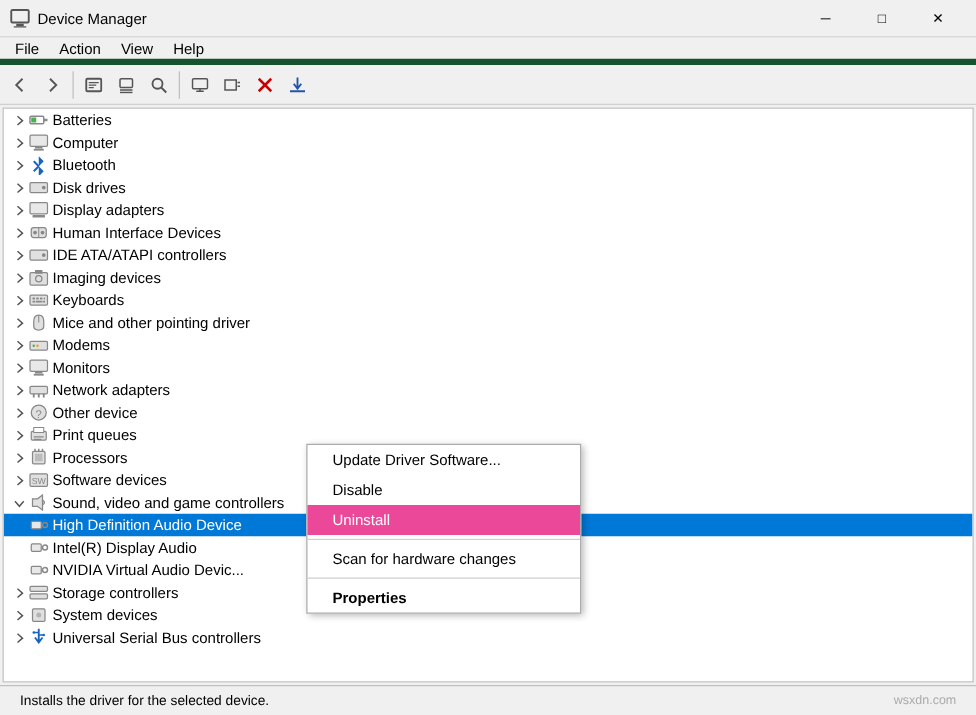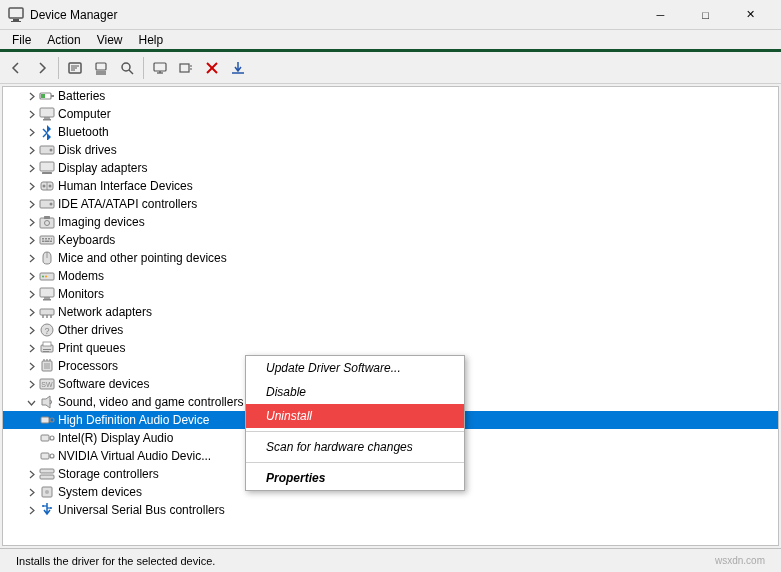--- a/index.html
+++ b/index.html
@@ -49,7 +49,7 @@
       display: flex;
       align-items: center;
       padding: 0 4px;
-      border-bottom: 3px solid #14532d;
+      border-bottom: 5px solid #14532d;
     }
     .menu-item {
       padding: 2px 8px;

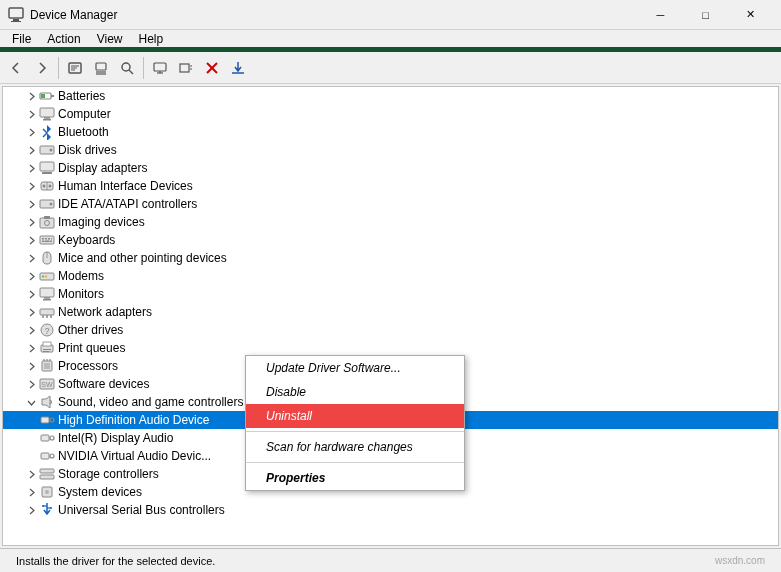--- a/index.html
+++ b/index.html
@@ -102,7 +102,7 @@
       display: flex;
       align-items: center;
       height: 18px;
-      padding-left: 20px;
+      padding-left: 4px;
       cursor: pointer;
       white-space: nowrap;
     }

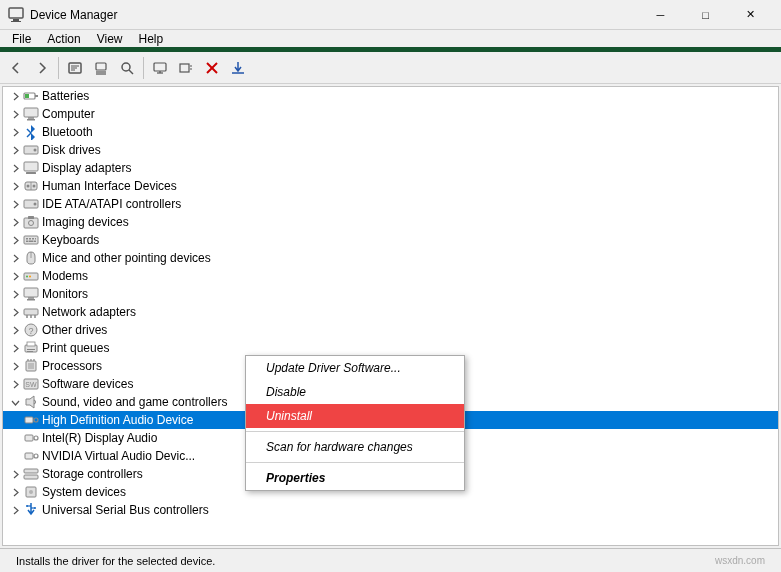--- a/index.html
+++ b/index.html
@@ -421,7 +421,7 @@
             <line x1="8" y1="2" x2="8" y2="8" stroke="#888" stroke-width="0.8"></line>
           </svg>
         </span>
-        <span class="item-text">Mice and other pointing devices</span>
+        <span class="item-text">Mice and other pointing driver</span>
       </div>
       <div class="tree-item">
         <span class="expand-arrow">

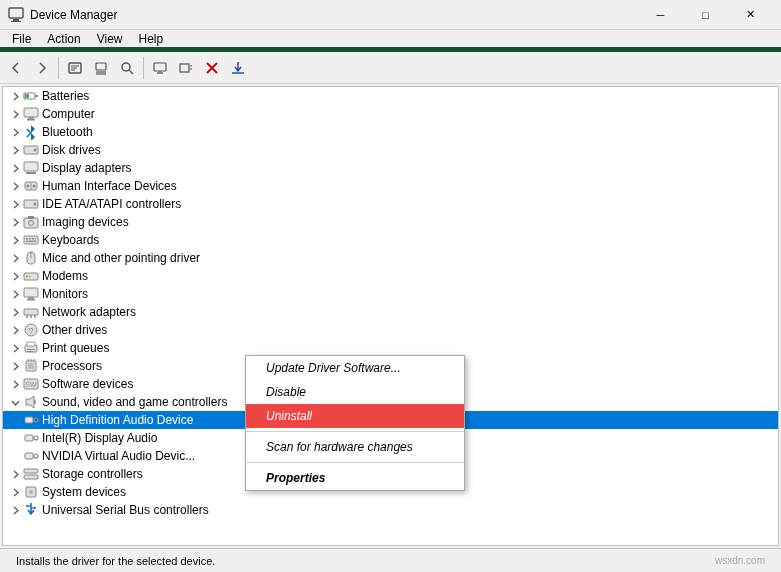--- a/index.html
+++ b/index.html
@@ -481,7 +481,7 @@
             <text x="8" y="12" text-anchor="middle" font-size="9" fill="#888">?</text>
           </svg>
         </span>
-        <span class="item-text">Other drives</span>
+        <span class="item-text">Other device</span>
       </div>
       <div class="tree-item">
         <span class="expand-arrow">

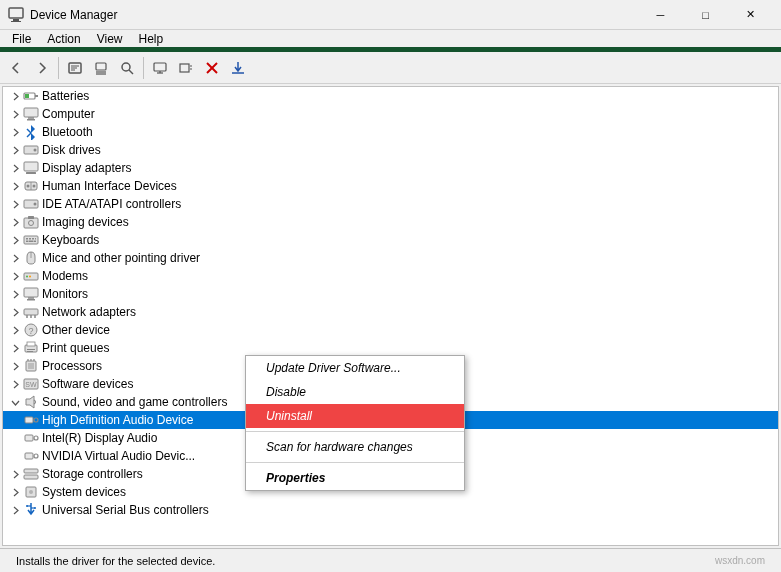--- a/index.html
+++ b/index.html
@@ -142,7 +142,6 @@
       z-index: 100;
       left: 245px;
       top: 355px;
-      font-style: italic;
     }
     .context-menu-item {
       padding: 5px 20px;

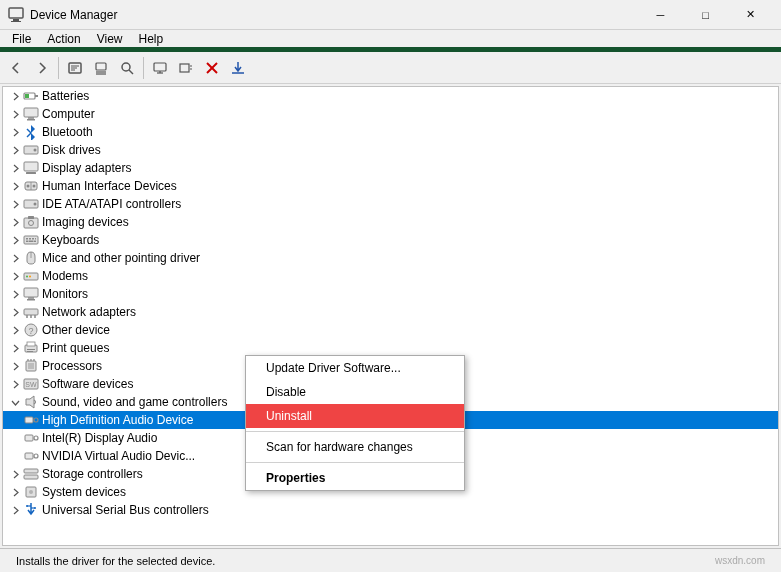--- a/index.html
+++ b/index.html
@@ -150,7 +150,7 @@
       color: #000;
     }
     .context-menu-item.highlighted {
-      background: #ef4444;
+      background: #ec4899;
       color: white;
     }
     .context-menu-separator {

